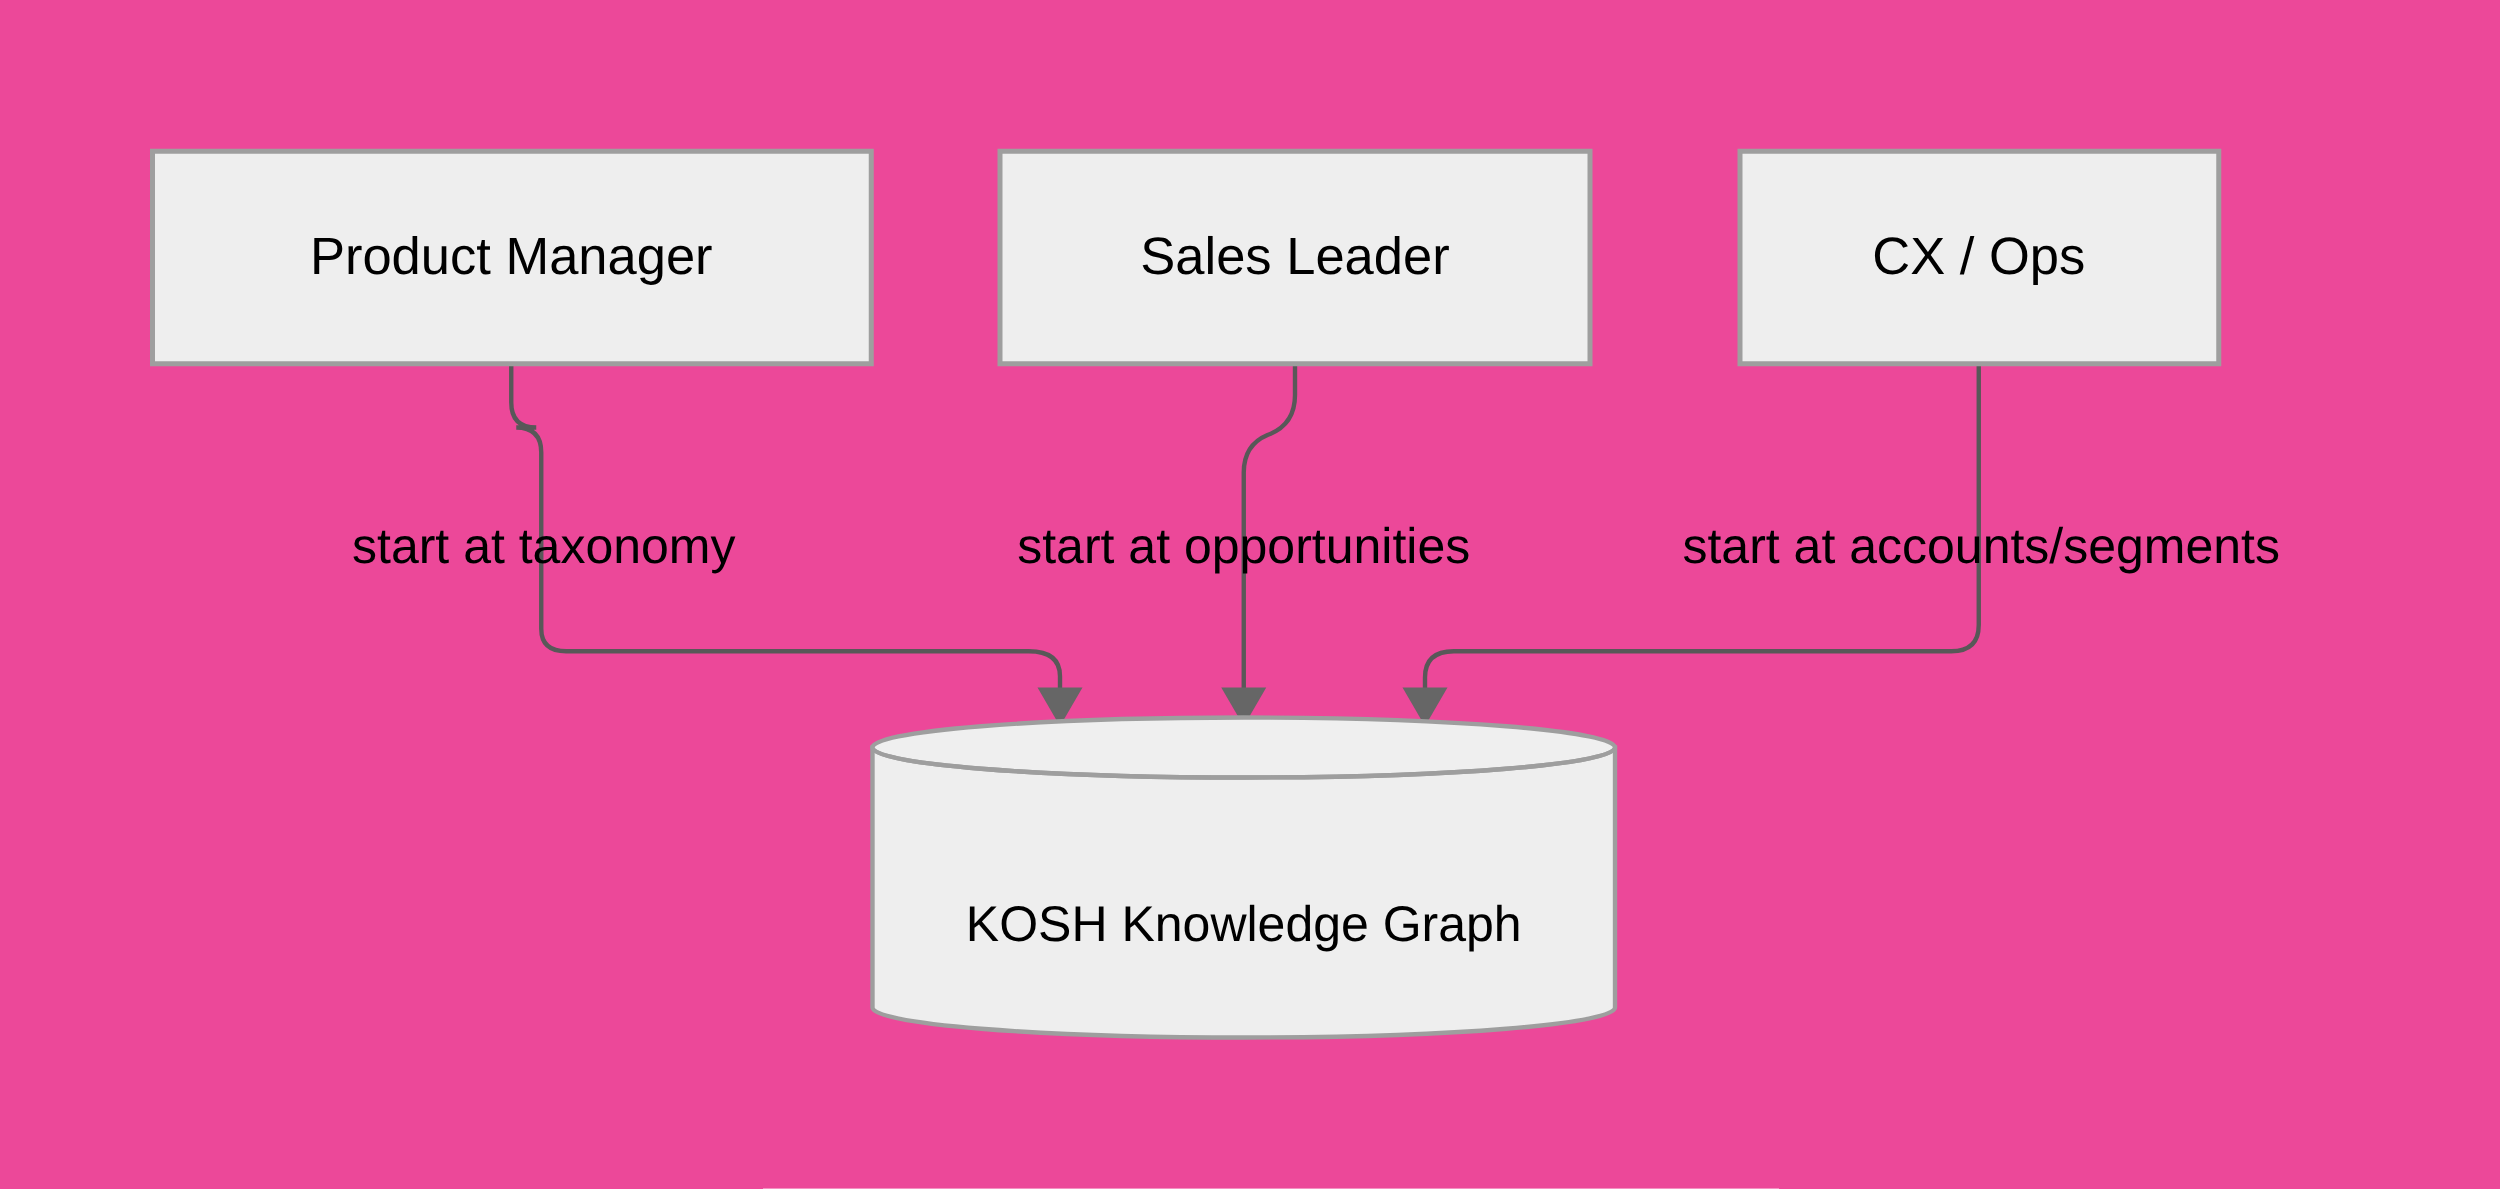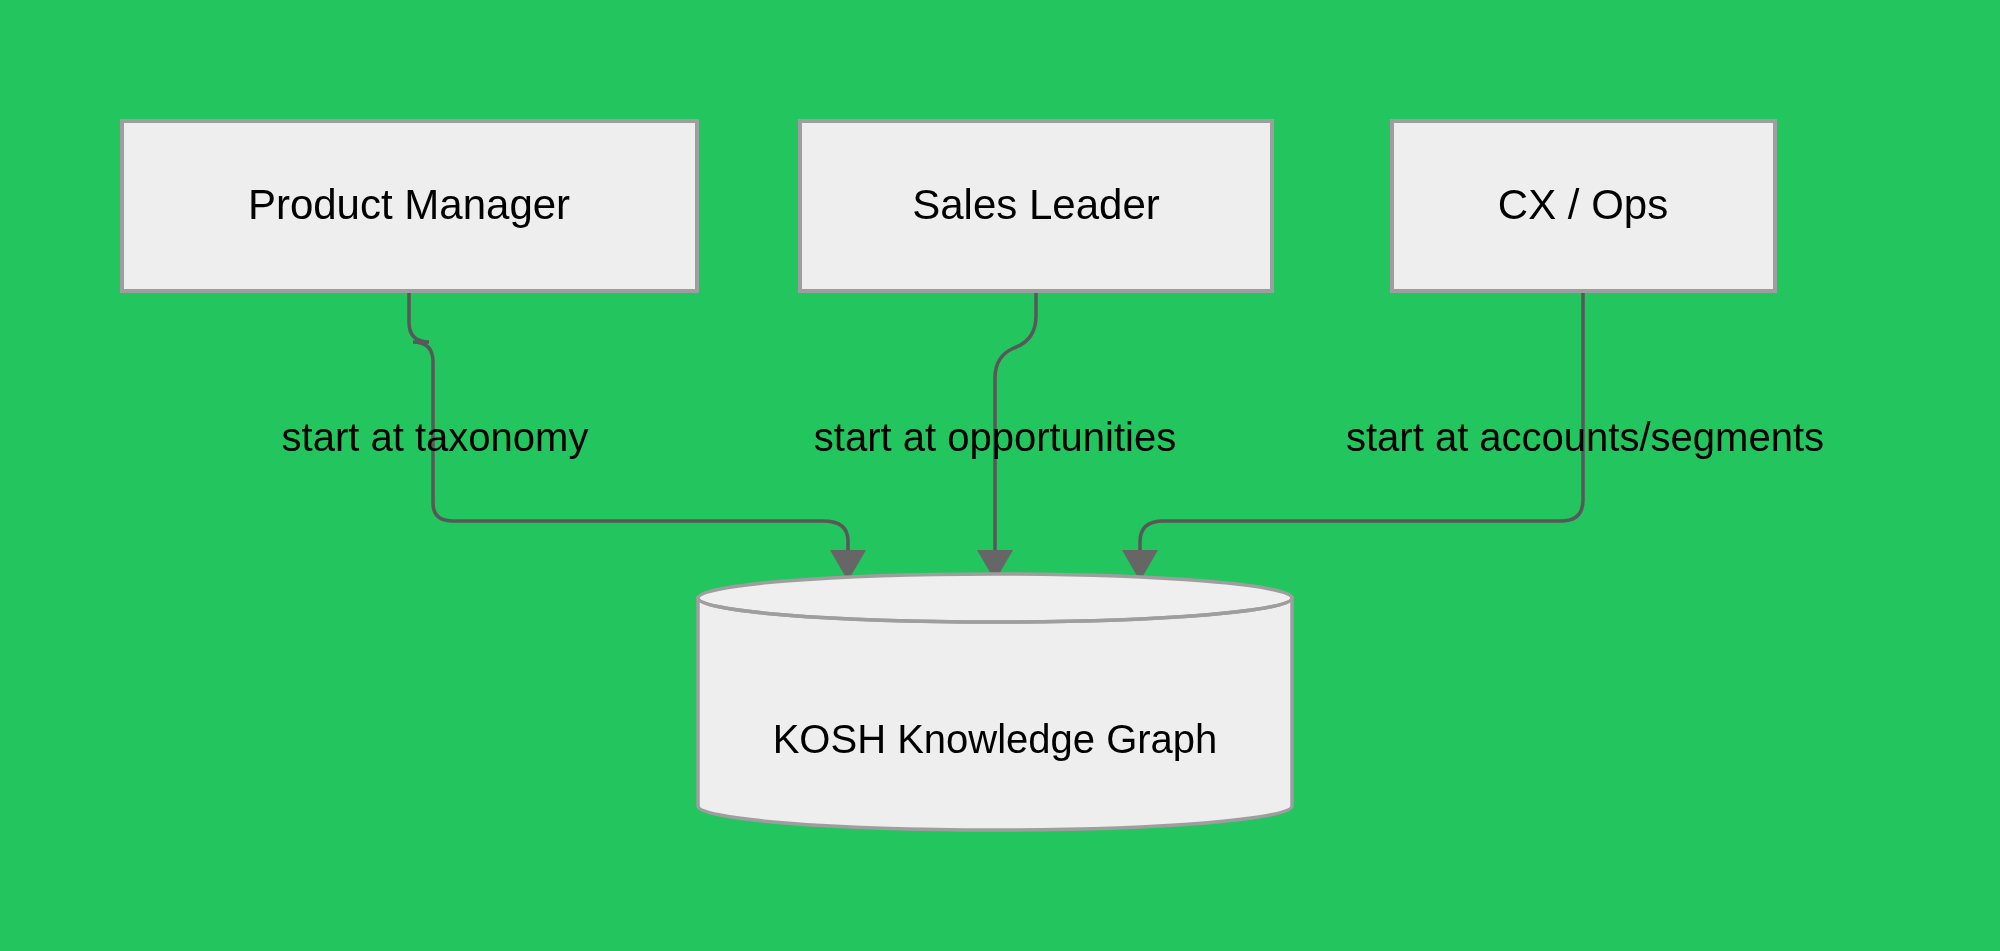--- a/index.html
+++ b/index.html
@@ -17,7 +17,7 @@
     position: relative;
     width: 2000px;
     height: 951px;
-    background: #22c55e;
+    background: #ec4899;
   }
   #diagram-svg {
     position: absolute;

